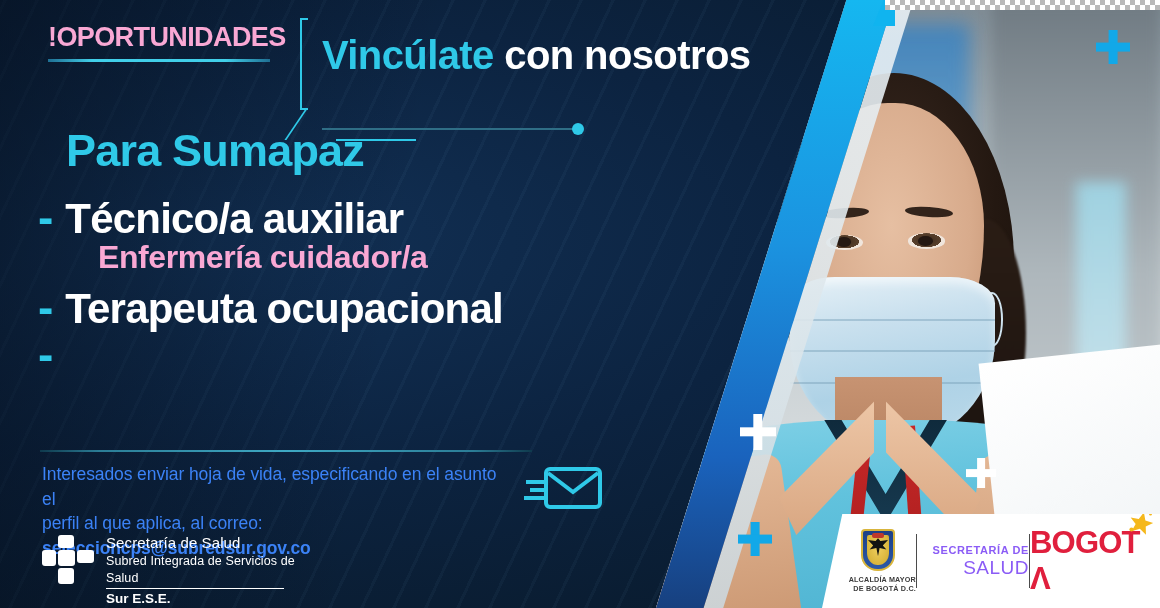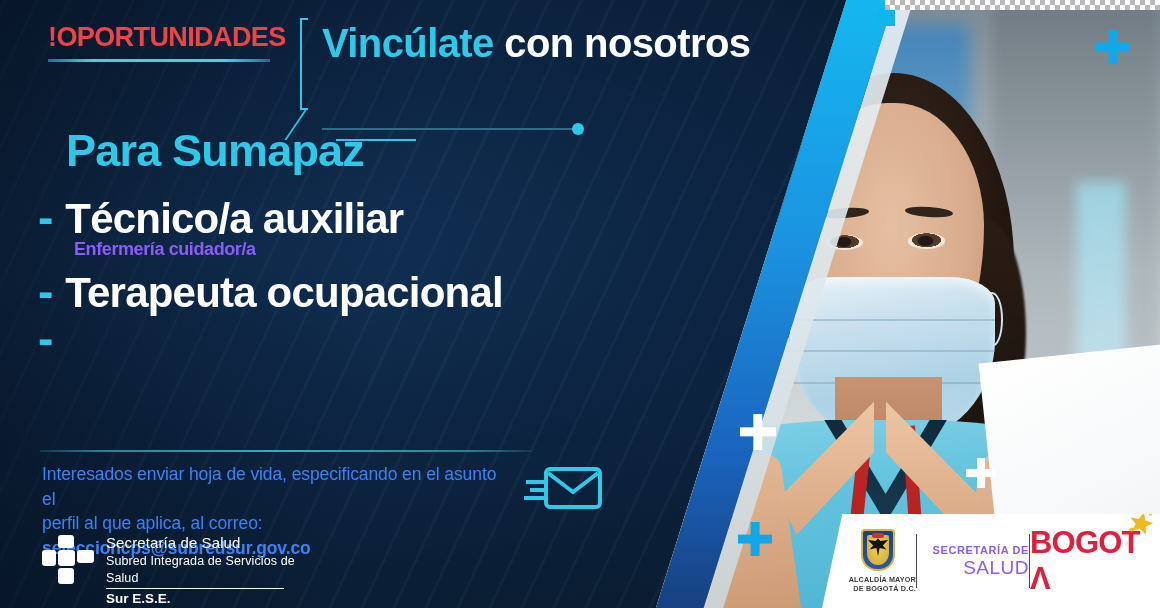--- a/index.html
+++ b/index.html
@@ -203,7 +203,7 @@
   
   .opp-block{position:absolute;left:48px;top:24px;width:250px;}
   .opp-line1{
-    color:#ef4444;font-weight:bold;font-size:27px;letter-spacing:-0.6px;
+    color:#f9a8d4;font-weight:bold;font-size:27px;letter-spacing:-0.6px;
     line-height:1;white-space:nowrap;
   }
   .opp-line2{

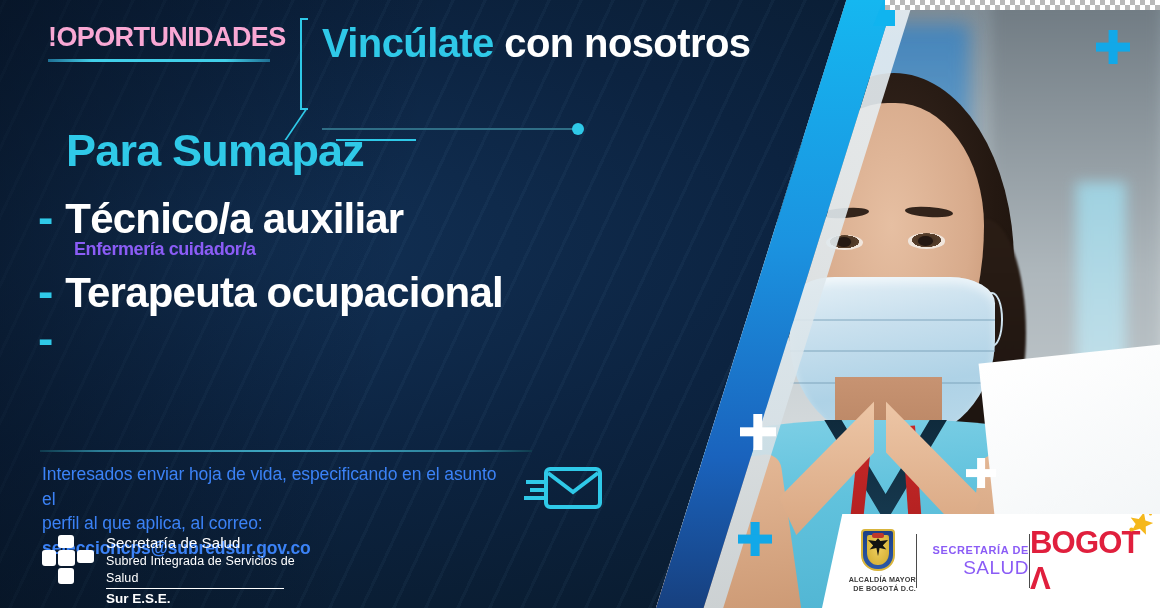--- a/index.html
+++ b/index.html
@@ -233,7 +233,7 @@
     position:absolute;left:36px;top:121px;width:80px;height:2px;background:#2fc9e8;
   }
   .vinc-line{
-    position:absolute;left:22px;top:4px;white-space:nowrap;
+    position:absolute;left:22px;top:16px;white-space:nowrap;
     font-size:40px;font-weight:bold;letter-spacing:-0.6px;line-height:1.05;
   }
   .vinc-hi{color:#2fc9e8;}

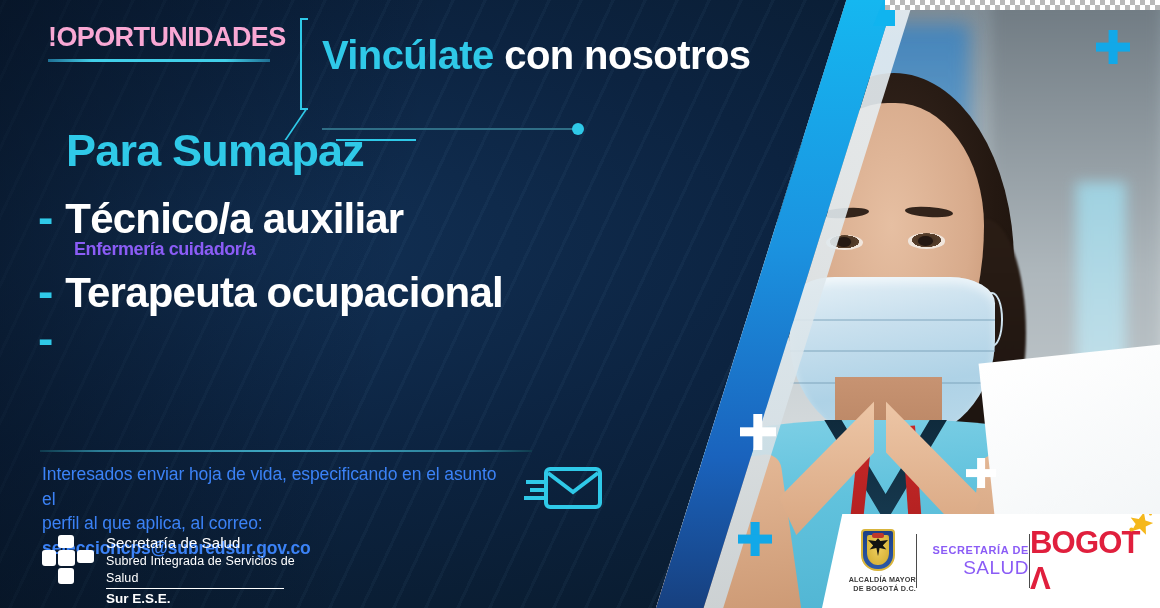--- a/index.html
+++ b/index.html
@@ -263,8 +263,8 @@
   .job-dash{color:#2fc9e8;font-size:46px;font-weight:bold;line-height:.8;}
   .job-main{color:#ffffff;font-size:42px;font-weight:bold;letter-spacing:-0.8px;line-height:1.08;}
   .job-sub{
-    color:#8b5cf6;font-size:18px;font-weight:bold;letter-spacing:-0.4px;
-    margin-left:36px;margin-top:-2px;margin-bottom:8px;
+    color:#f9a8d4;font-size:32px;font-weight:bold;letter-spacing:-0.4px;
+    margin-left:60px;margin-top:-2px;margin-bottom:8px;
   }
   .job-row.r2{margin-top:10px;}
   .job-row.r3{margin-top:4px;}

